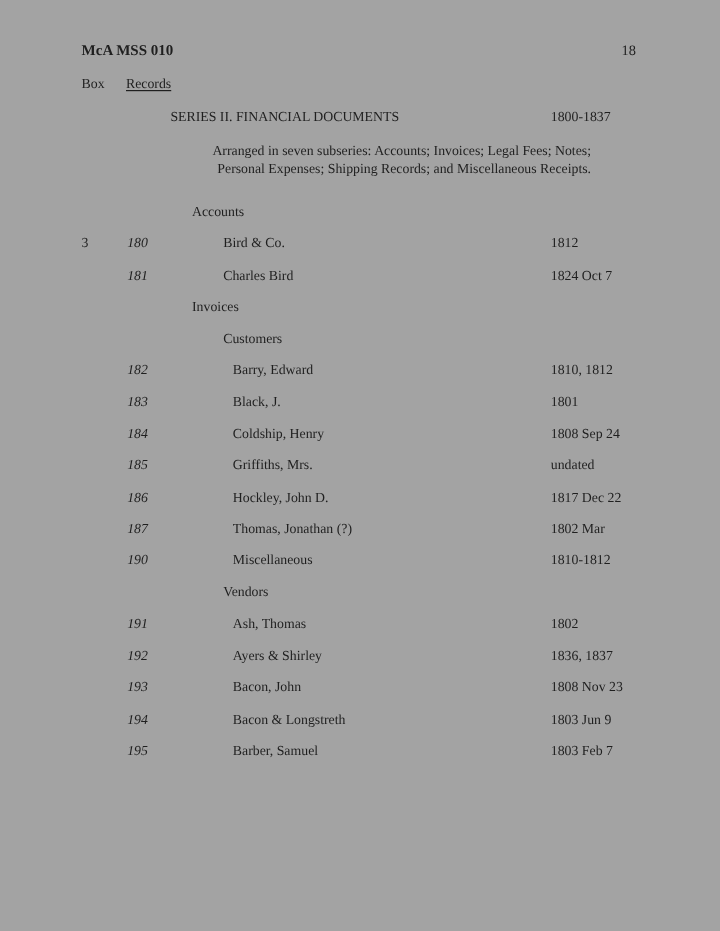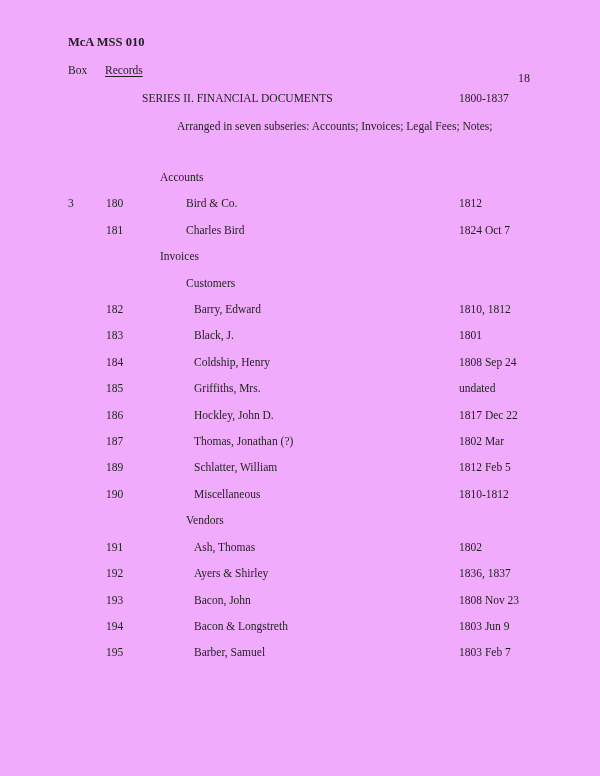--- a/index.html
+++ b/index.html
@@ -8,7 +8,7 @@
     position: relative;
     width: 600px;
     height: 776px;
-    background: #f0abfc;
+    background: #a3a3a3;
     font-family: "Liberation Serif", "DejaVu Serif", serif;
     color: #1f1f1f;
     font-size: 11.5px;

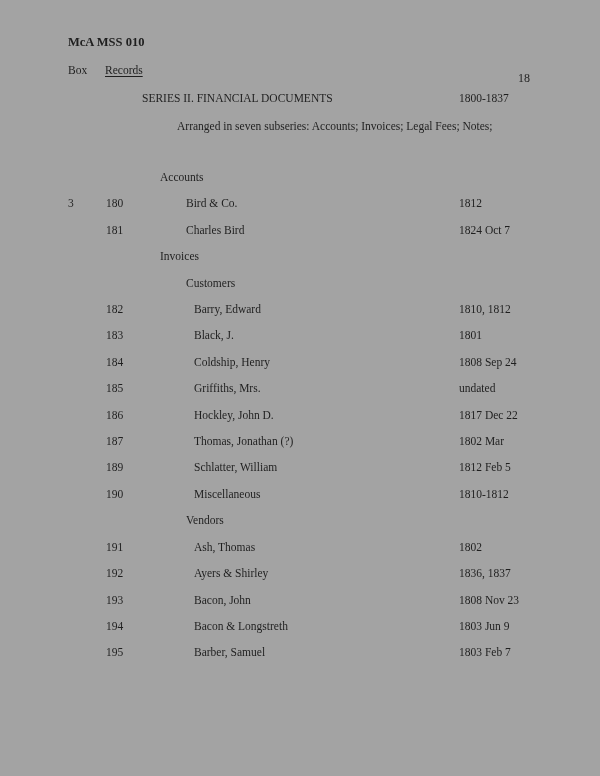--- a/index.html
+++ b/index.html
@@ -17,7 +17,7 @@
   }
   .abs { position: absolute; white-space: nowrap; }
   .hdr-left  { left: 68px;  top: 35px; font-weight: bold; font-size: 12.5px; }
-  .hdr-right { left: 518px; top: 35px; font-size: 12px; margin-top: 36px; }
+  .hdr-right { left: 518px; top: 35px; font-size: 12px; }
   .col-box    { left: 68px;  top: 64px; text-underline-offset: 2px; }
   .col-folder { left: 105px; top: 64px; text-decoration: underline; text-underline-offset: 2px; }
   .series-title { left: 142px; top: 92px; }

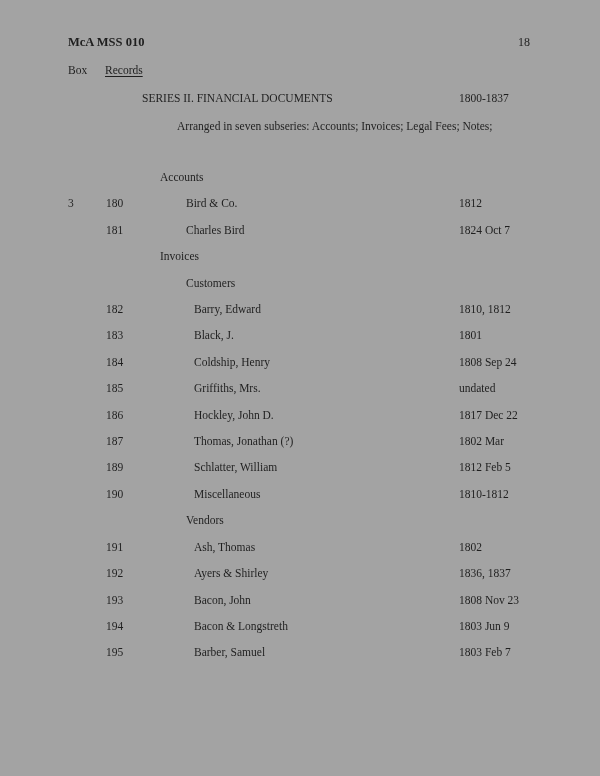--- a/index.html
+++ b/index.html
@@ -52,6 +52,7 @@
 
   <div class="abs series-note">
     <div>Arranged in seven subseries: Accounts; Invoices; Legal Fees; Notes;</div>
+    <div>Personal Expenses; Shipping Records; and Miscellaneous Receipts.</div>
   </div>
 
   <div class="rows" id="rows">

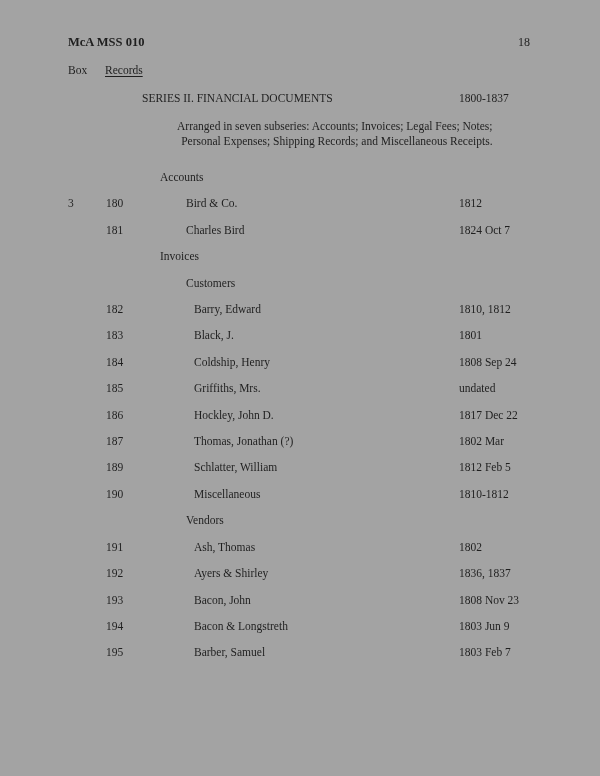--- a/index.html
+++ b/index.html
@@ -27,7 +27,7 @@
   .row { position: relative; height: 26.42px; }
   .row span { position: absolute; top: 0; white-space: nowrap; }
   .c-box    { left: 68px; }
-  .c-folder { left: 106px; }
+  .c-folder { left: 106px; font-style: italic; }
   .c-title.lvl1 { left: 160px; }
   .c-title.lvl2 { left: 186px; }
   .c-title.lvl3 { left: 194px; }

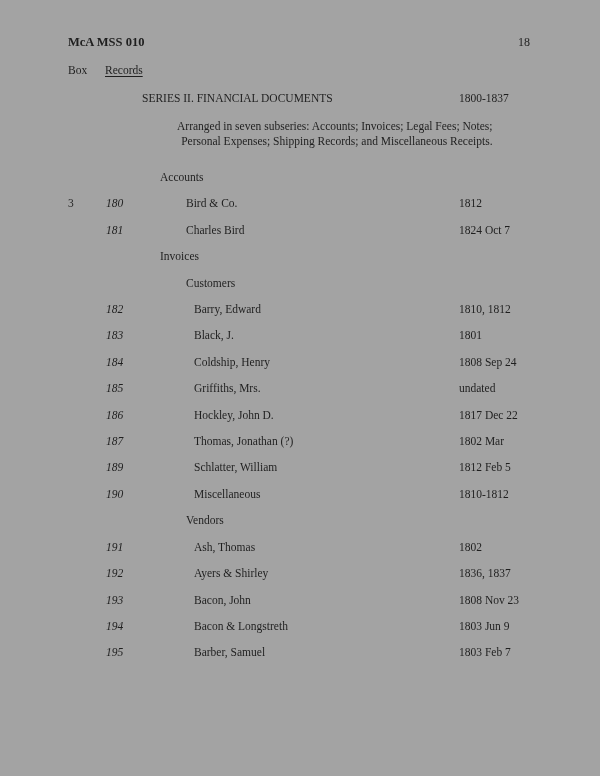--- a/index.html
+++ b/index.html
@@ -107,11 +107,6 @@
         <span class="c-date">1802 Mar</span>
       </div>
       <div class="row">
-        <span class="c-folder">189</span>
-        <span class="c-title lvl3">Schlatter, William</span>
-        <span class="c-date">1812 Feb 5</span>
-      </div>
-      <div class="row">
         <span class="c-folder">190</span>
         <span class="c-title lvl3">Miscellaneous</span>
         <span class="c-date">1810-1812</span>

